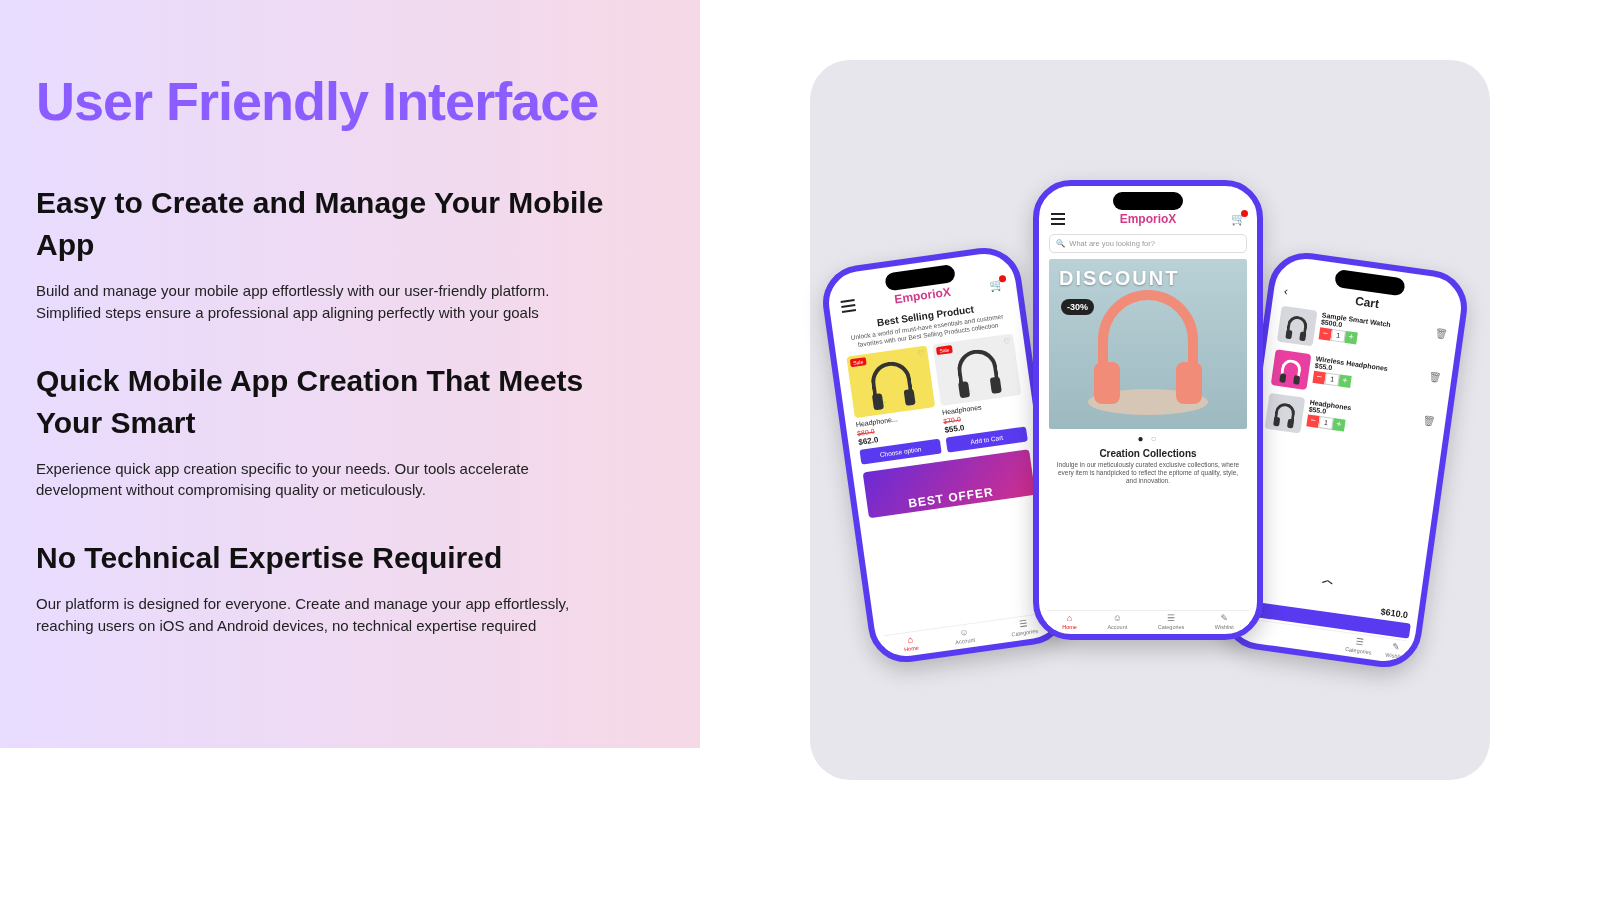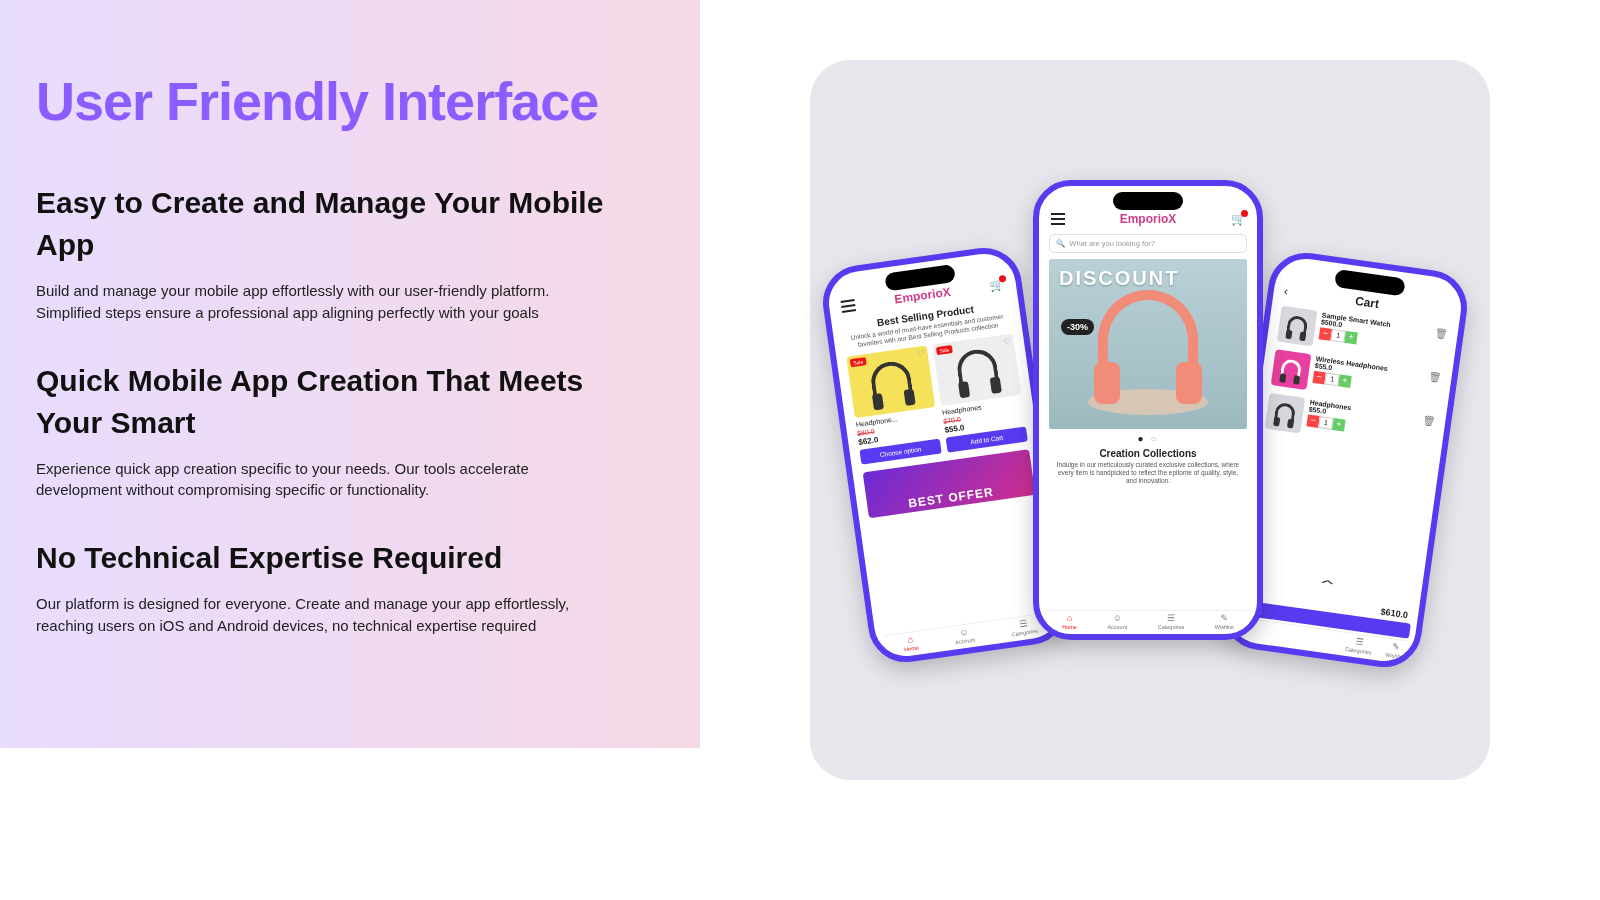--- a/index.html
+++ b/index.html
@@ -97,7 +97,7 @@
     position:relative;overflow:hidden;display:flex;align-items:center;justify-content:center;}
   .disc-badge{position:absolute;top:8px;left:10px;right:10px;color:#fff;font-weight:800;
     font-size:20px;letter-spacing:2px;text-shadow:0 1px 2px rgba(0,0,0,.3);}
-  .pct{position:absolute;top:60px;left:12px;background:#222;color:#fff;font-size:9px;
+  .pct{position:absolute;top:40px;left:12px;background:#222;color:#fff;font-size:9px;
     padding:3px 6px;border-radius:10px;font-weight:600;}
   .pedestal{position:absolute;bottom:14px;left:50%;transform:translateX(-50%);
     width:120px;height:26px;background:#d6c6b6;border-radius:50%;}

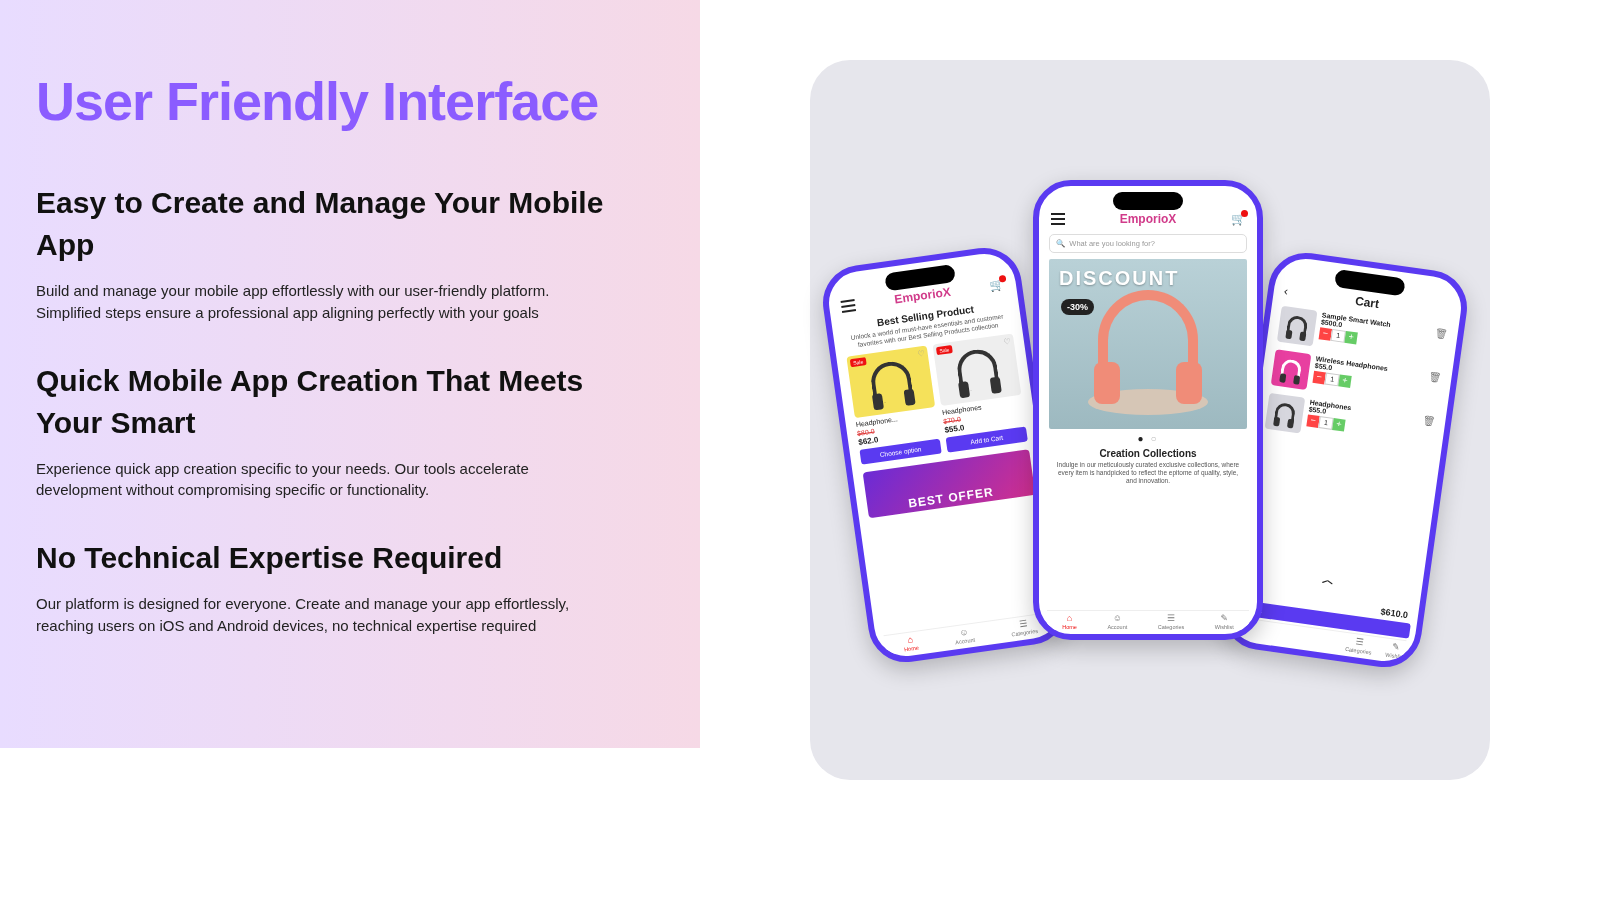--- a/index.html
+++ b/index.html
@@ -147,7 +147,7 @@
   </div>
   <div class="block">
     <h2 class="subhead">Quick Mobile App Creation That Meets Your Smart</h2>
-    <p class="body">Experience quick app creation specific to your needs. Our tools accelerate development without compromising specific or functionality.</p>
+    <p class="body">Experience quick app creation specific to your needs. Our tools accelerate development without compromising quality or meticulously.</p>
   </div>
   <div class="block">
     <h2 class="subhead">No Technical Expertise Required</h2>

